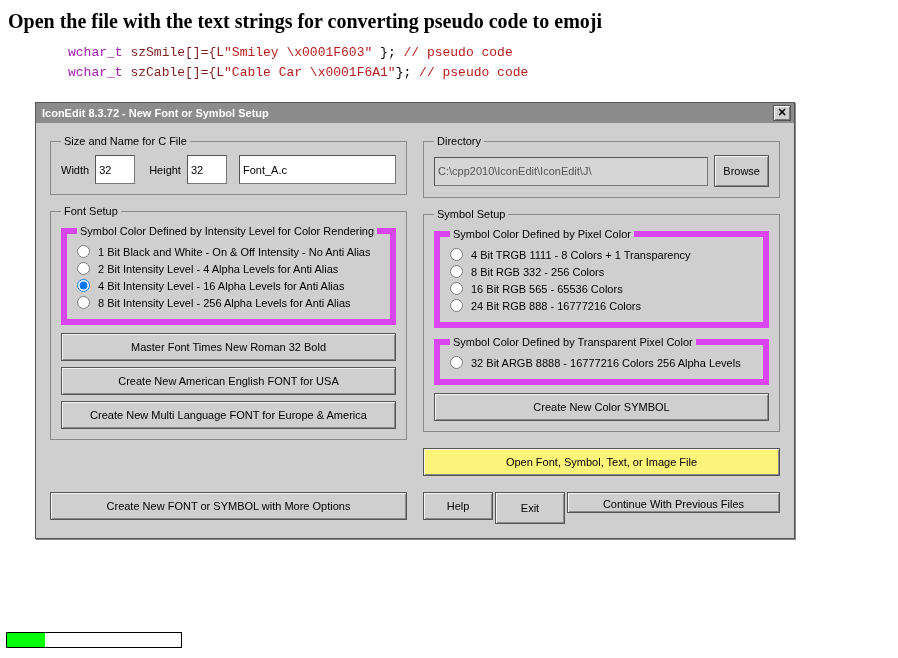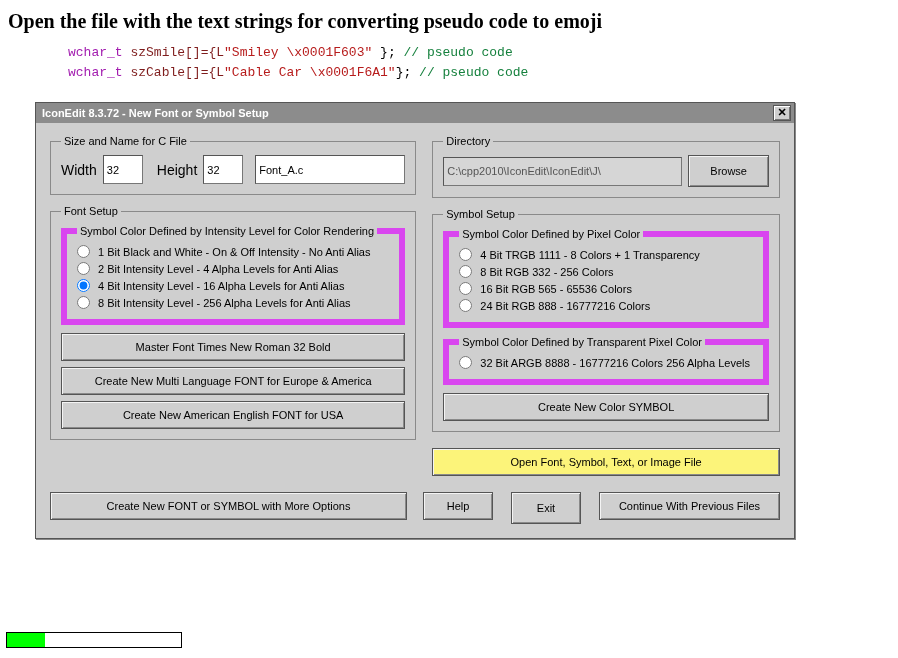--- a/index.html
+++ b/index.html
@@ -27,7 +27,7 @@
   .ident { color: #7f1d1d; }
   .str   { color: #b71c1c; }
   .punc  { color: #000; }
-  .comm  { color: #15803d; }
+  .comm  { color: #b91c1c; }
 
   .dialog {
     position: relative;

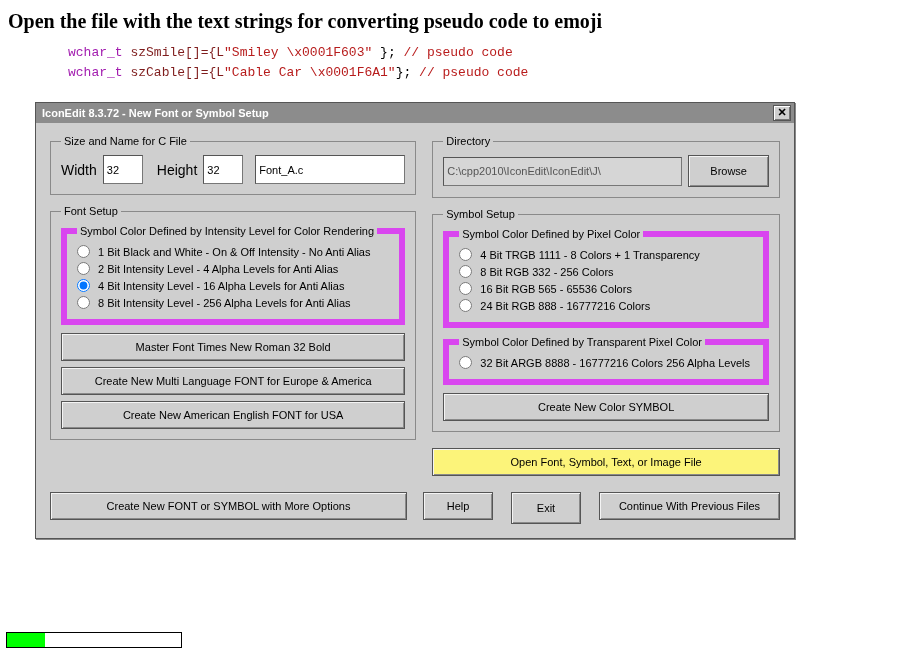--- a/index.html
+++ b/index.html
@@ -92,7 +92,7 @@
 
   .row { display: flex; align-items: center; gap: 6px; }
 
-  label.fld { font-size: 14px; }
+  label.fld { font-size: 11px; }
 
   input.text {
     font-family: Tahoma, Arial, sans-serif;

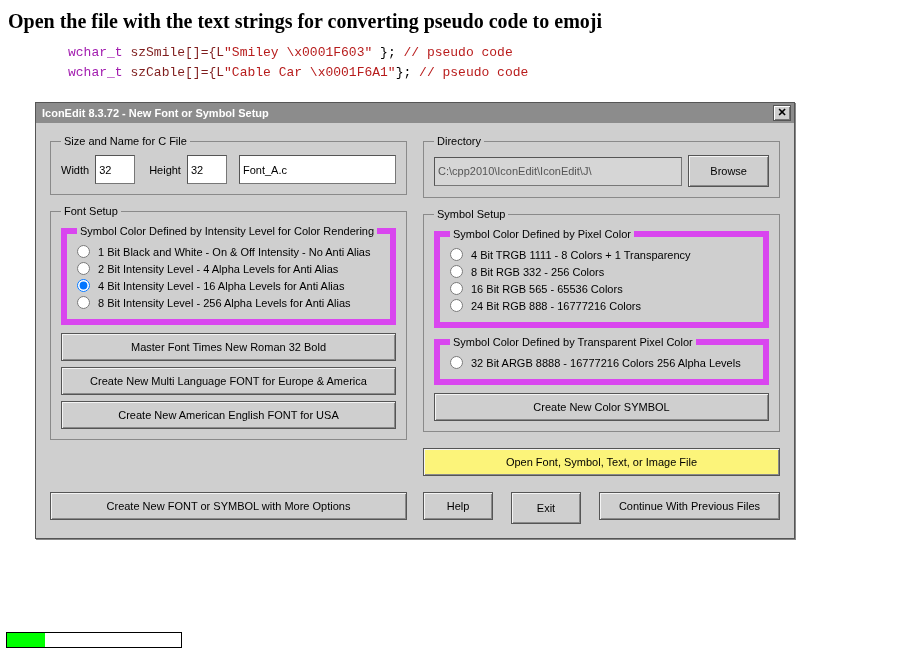--- a/index.html
+++ b/index.html
@@ -227,7 +227,7 @@
         <legend>Directory</legend>
         <div class="row">
           <input class="text ro" readonly="" style="flex: 1 1 0%;" value="C:\cpp2010\IconEdit\IconEdit\J\">
-          <button class="btn" style="height:32px;padding:2px 21px">Browse</button>
+          <button class="btn" style="height:32px;padding:2px 8px">Browse</button>
         </div>
       </fieldset>
 

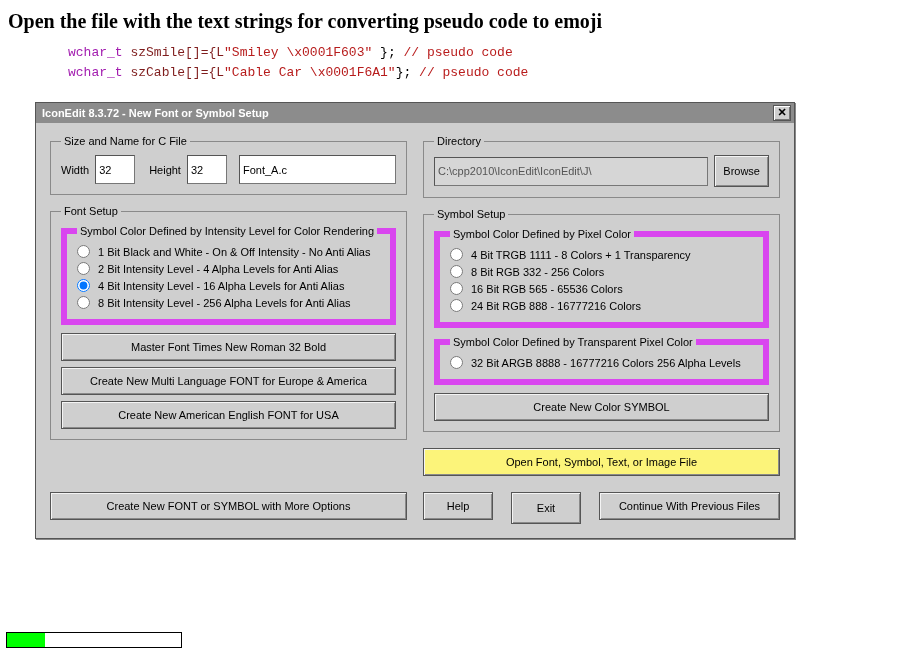--- a/index.html
+++ b/index.html
@@ -217,8 +217,8 @@
           </div>
         </fieldset>
         <button class="btn wide">Master Font  Times New Roman 32 Bold</button>
+        <button class="btn wide">Create New American English FONT for USA</button>
         <button class="btn wide">Create New Multi Language FONT for Europe &amp; America</button>
-        <button class="btn wide">Create New American English FONT for USA</button>
       </fieldset>
     </div>
 

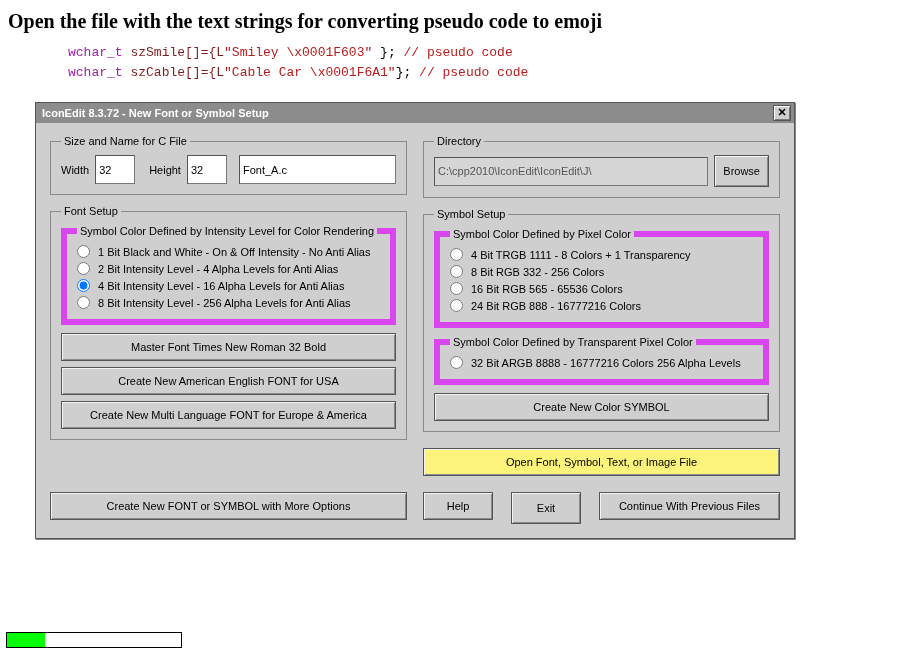--- a/index.html
+++ b/index.html
@@ -149,7 +149,7 @@
     padding: 0 14px 14px 14px;
   }
   .bottom-row .left { flex: 1; }
-  .bottom-row .right { flex: 1; display: flex; gap: 18px; justify-content: space-between; }
+  .bottom-row .right { flex: 1; display: flex; gap: 2px; justify-content: space-between; }
 
   .progress {
     position: fixed;

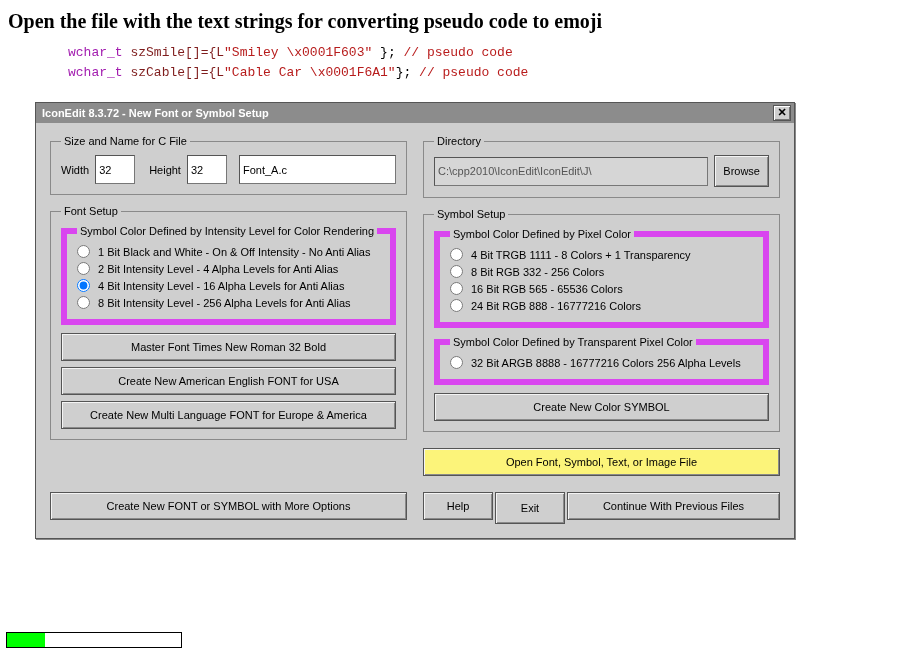--- a/index.html
+++ b/index.html
@@ -273,7 +273,7 @@
     <div class="right">
       <button class="btn" style="flex:0 0 70px;height:28px">Help</button>
       <button class="btn" style="flex:0 0 70px;height:32px">Exit</button>
-      <button class="btn" style="flex:1;height:28px">Continue With Previous Files</button>
+      <button class="btn" style="flex:1;height:21px">Continue With Previous Files</button>
     </div>
   </div>
 </div>

